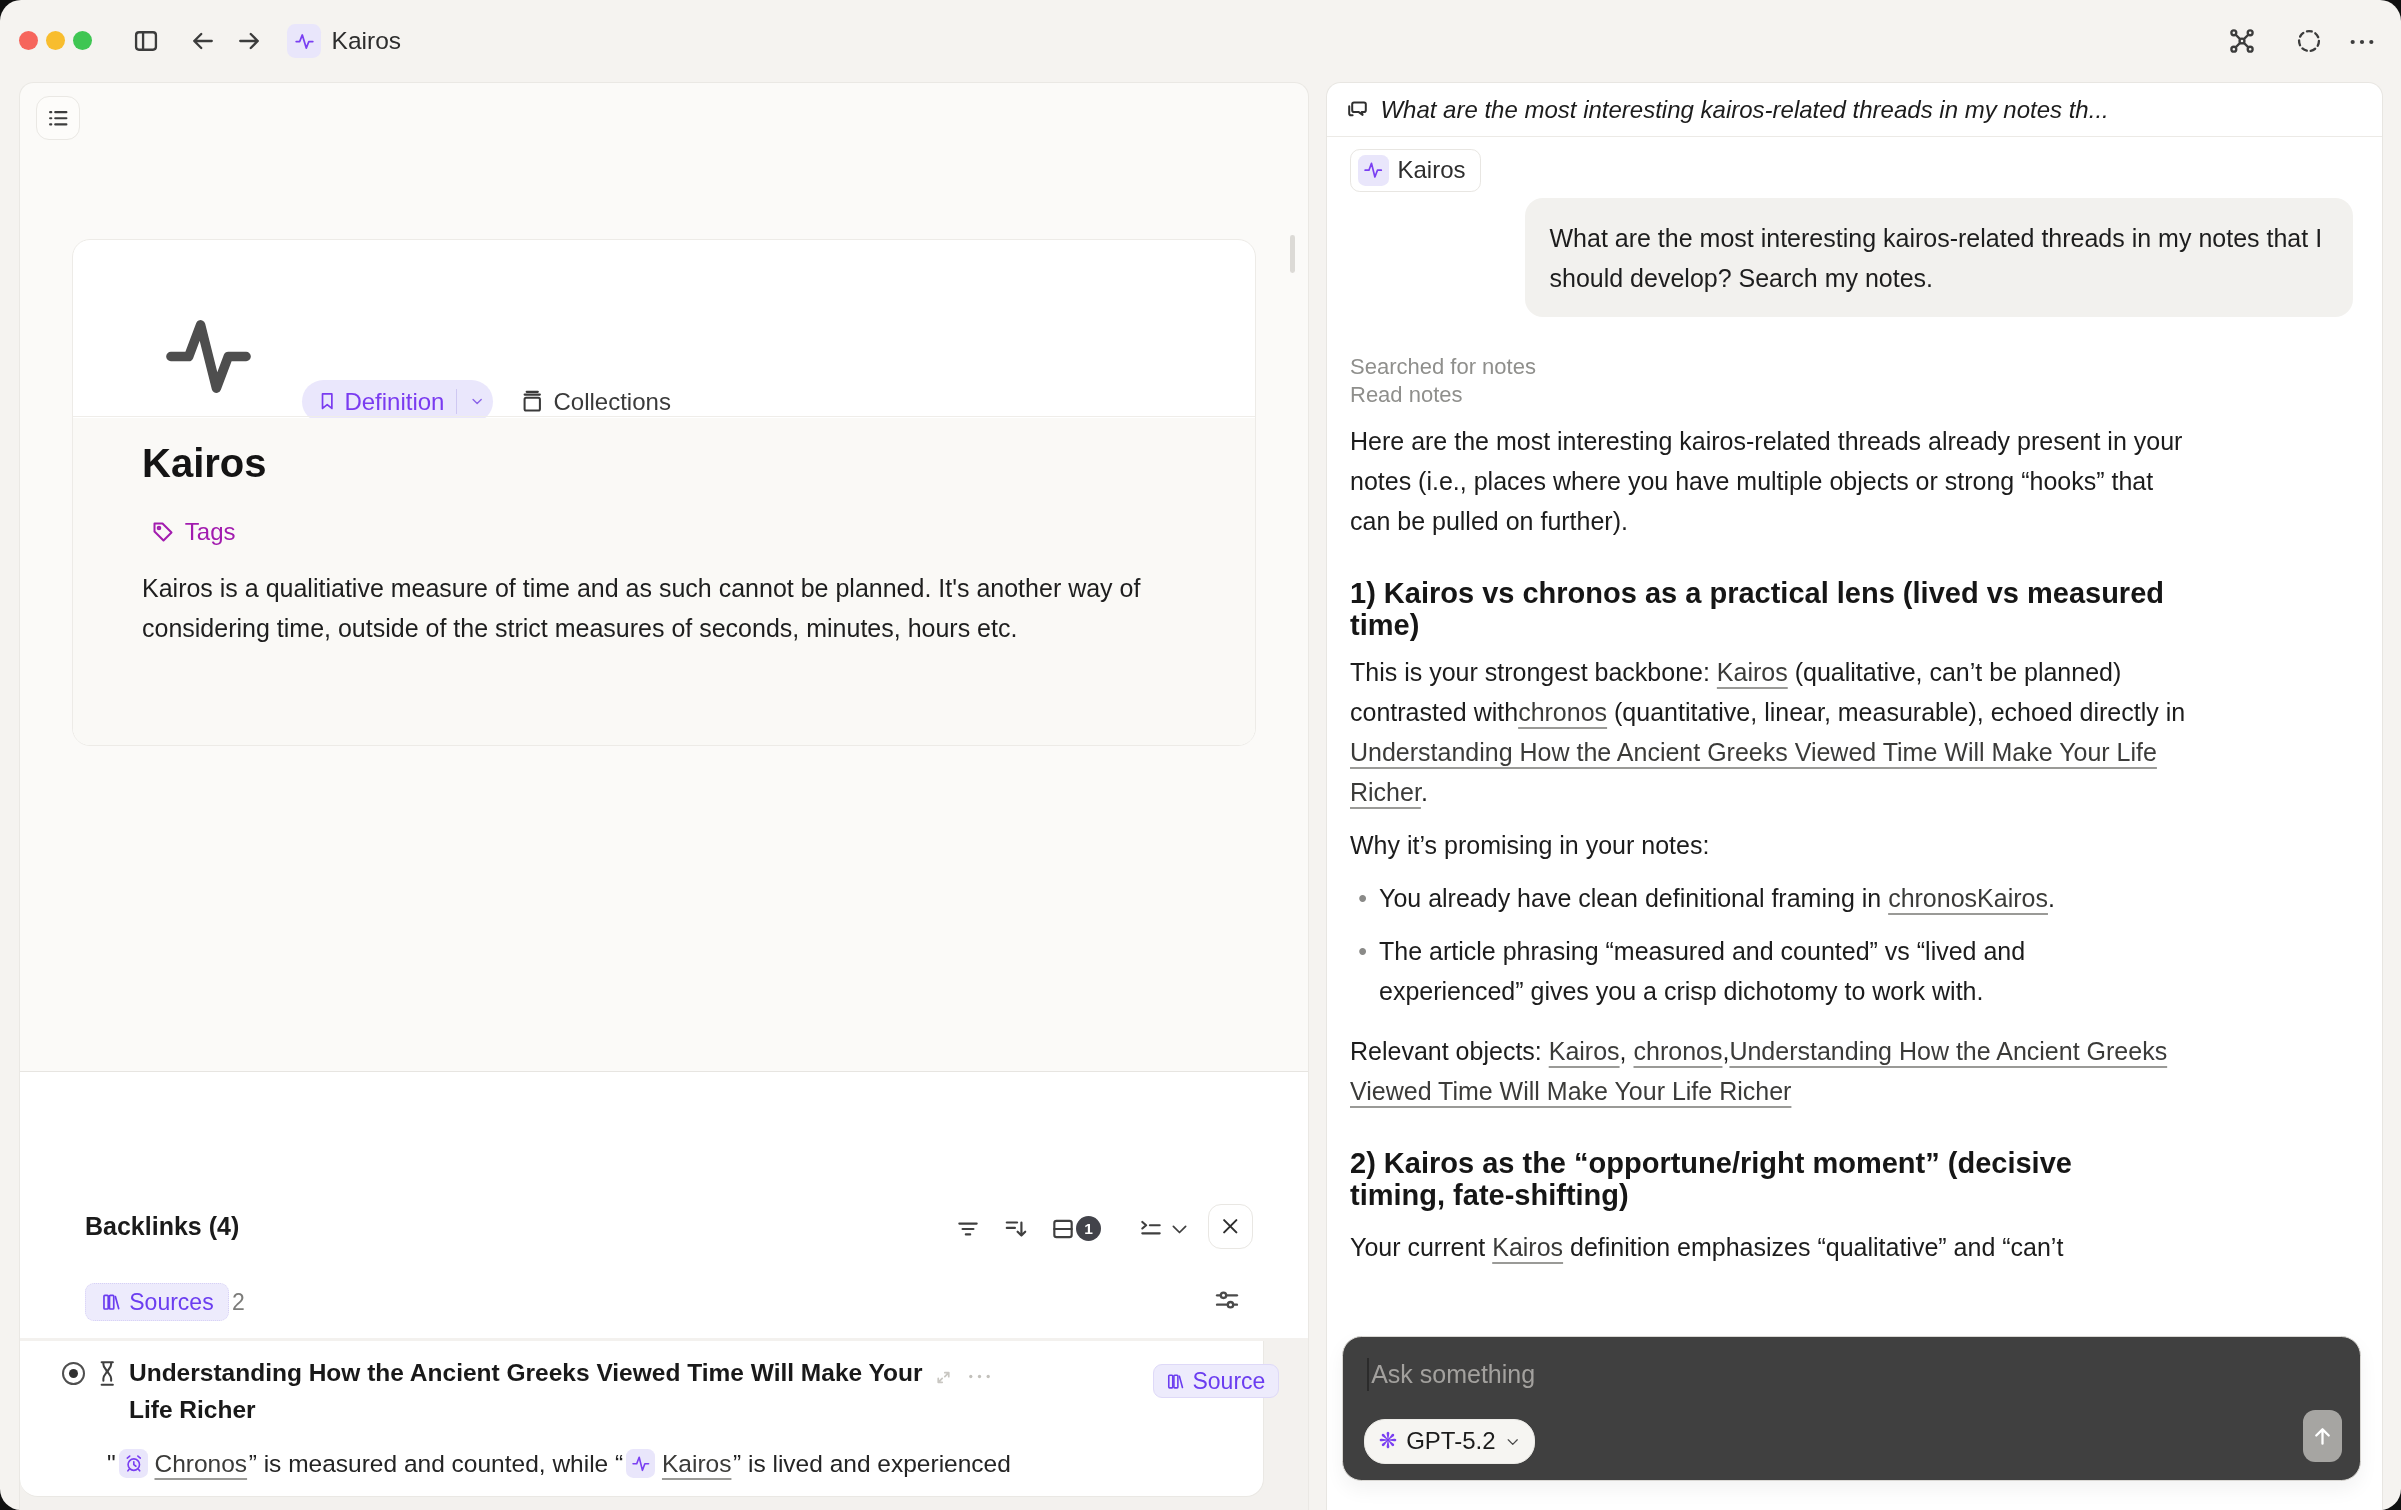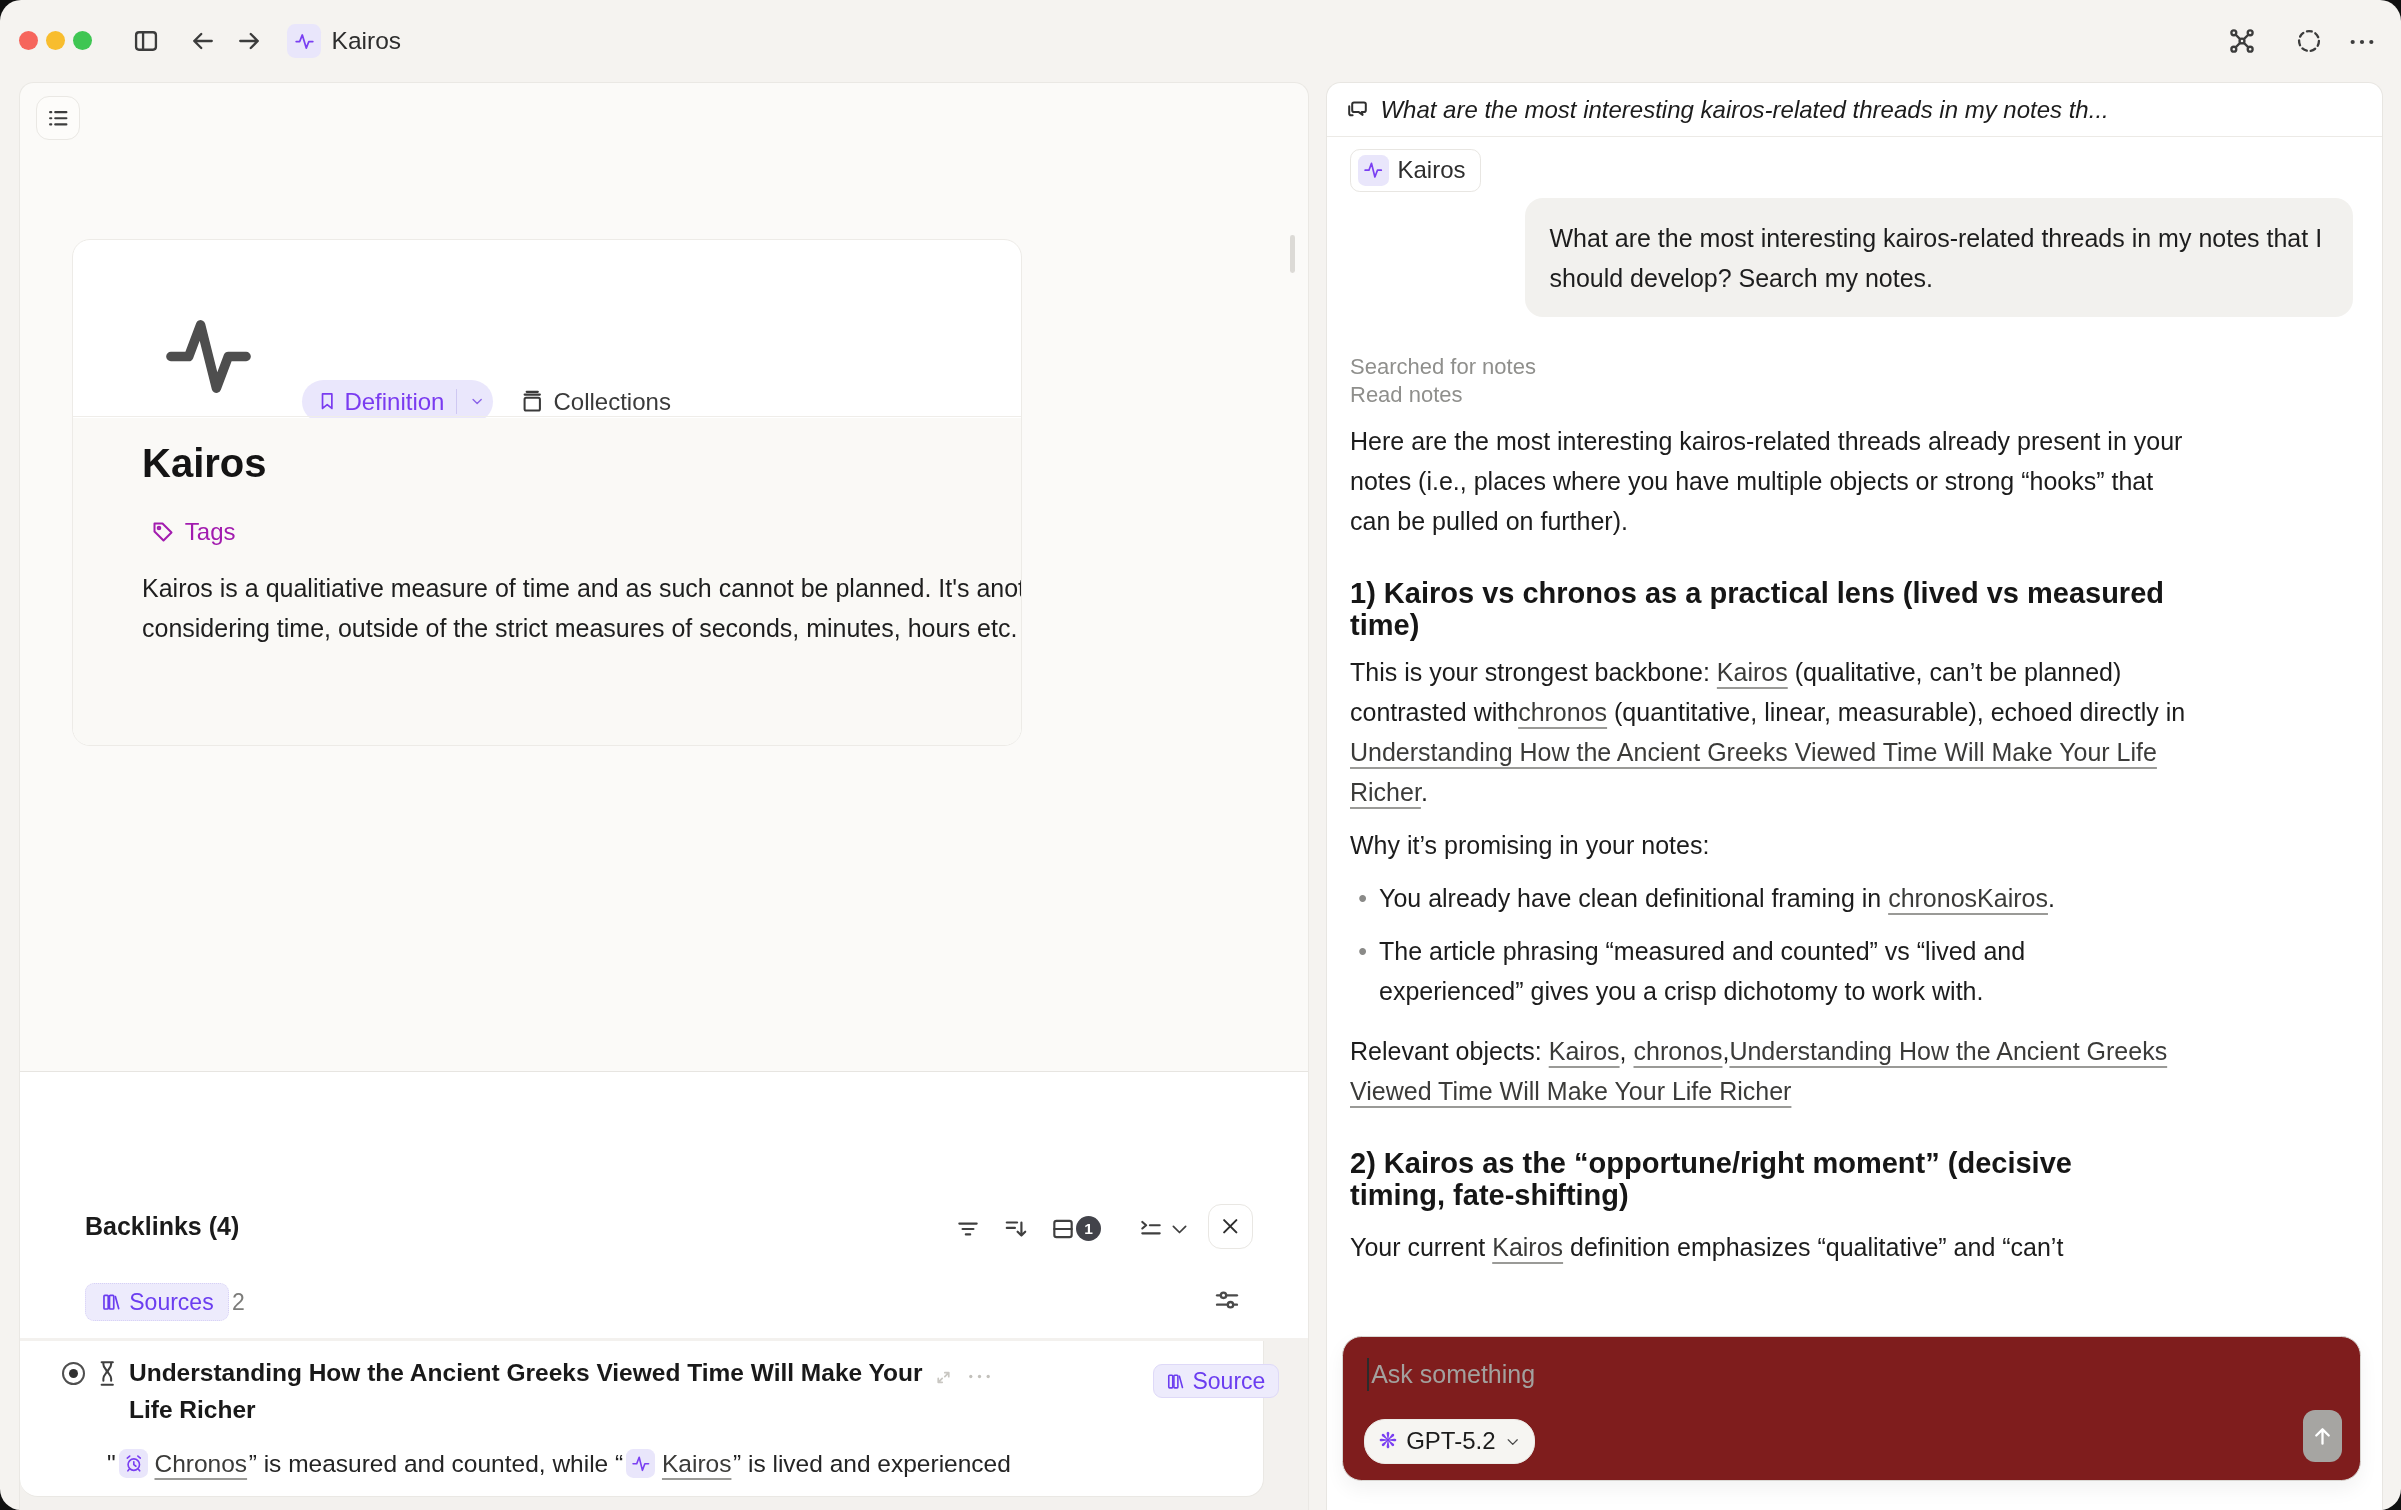--- a/index.html
+++ b/index.html
@@ -30,7 +30,7 @@
   .list-btn svg { width:24.5px; height:24.5px; }
   .scroll-thumb { position:absolute; left:1270px; top:152px; width:4.9px; height:38px; border-radius:2.4px; background:#dcdad6; }
 
-  .note-card { position:absolute; left:52px; top:156px; width:950px; height:507px;
+  .note-card { position:absolute; left:52px; top:156px; width:1184px; height:507px;
     background:#fff; border:1.6px solid #edebe7; border-radius:18px; overflow:hidden; }
   .pulse-big { position:absolute; left:88px; top:69px; width:95px; height:95px; color:#4e4e4e; }
   .pulse-big svg { width:100%; height:100%; stroke-width:2.4; }

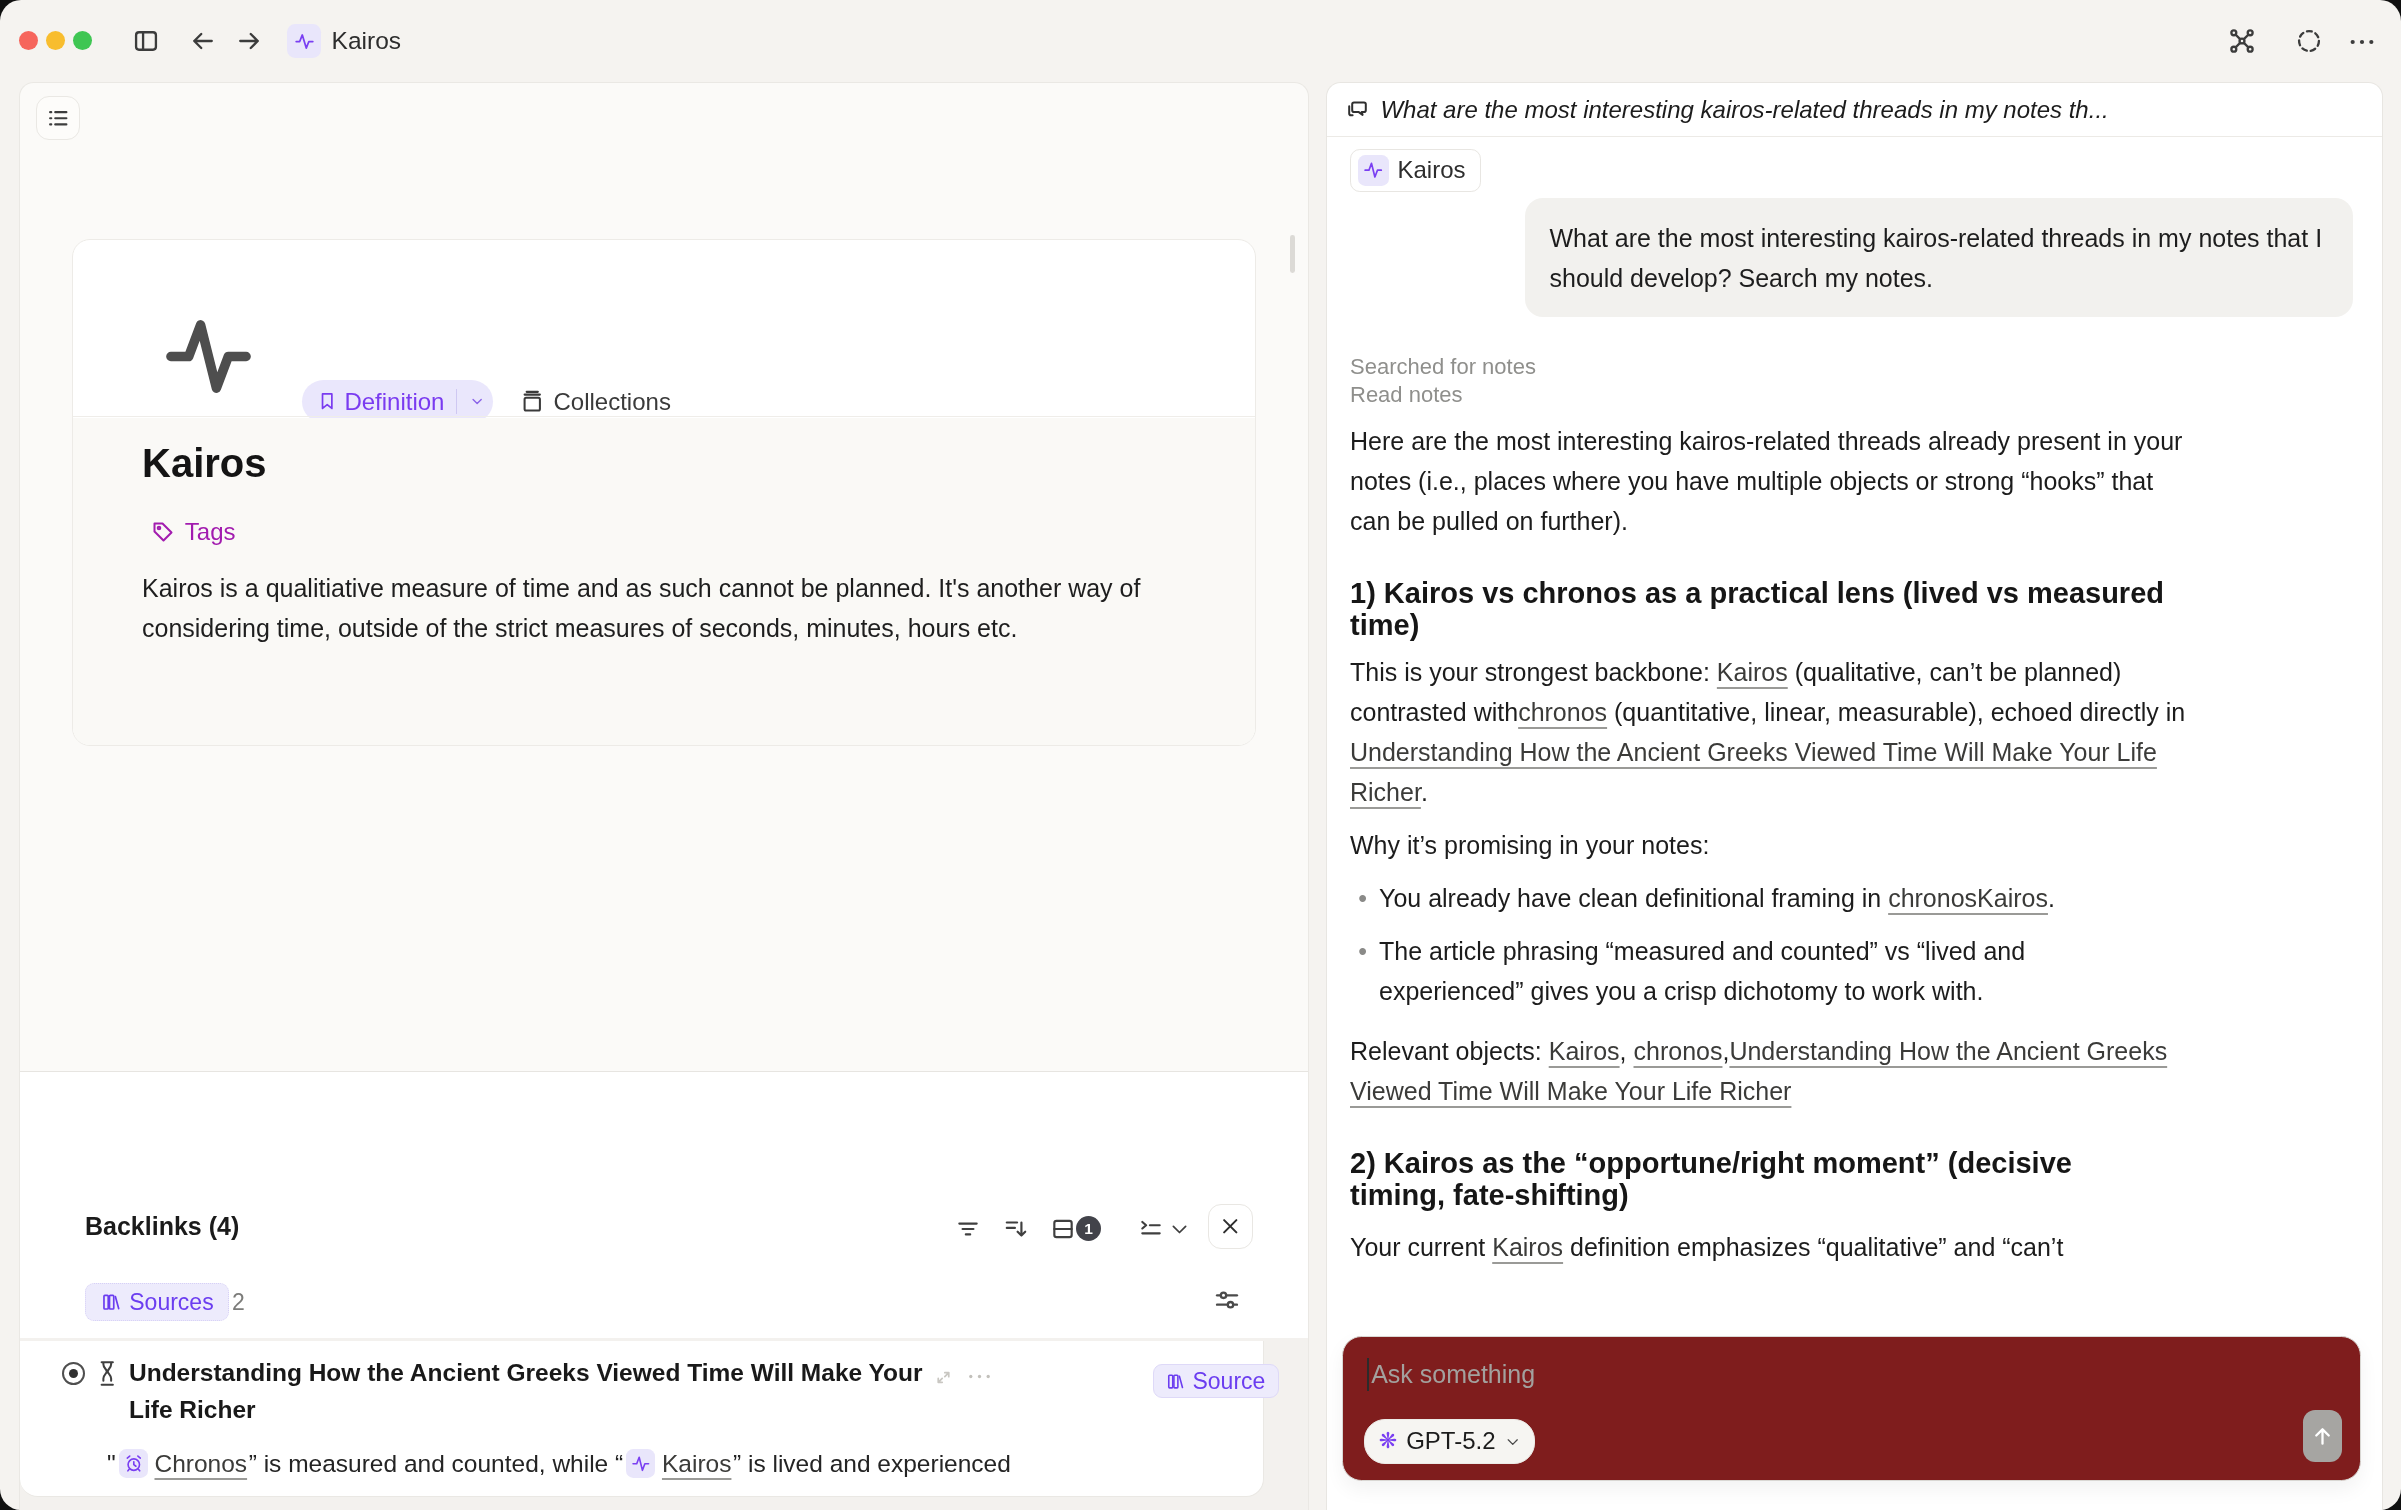--- a/index.html
+++ b/index.html
@@ -116,7 +116,7 @@
   ul.blts { margin-top:9.8px; list-style:none; max-width:824px; }
   ul.blts li { position:relative; padding-left:29px; font-size:25px; line-height:40px; color:#1c1c1c; margin-top:13px; }
   ul.blts li::before { content:"•"; position:absolute; left:8.2px; color:#8a8a88; }
-  .ask-box { position:absolute; left:14.7px; right:21px; bottom:29px; height:145px; background:#7f1d1d;
+  .ask-box { position:absolute; left:14.7px; right:21px; bottom:29px; height:145px; background:#404040;
     border:1.6px solid #d9d7d3; border-radius:19.6px; box-shadow:0 8.2px 19.6px rgba(0,0,0,.05); }
   .ask-ph { position:absolute; left:24.5px; top:21px; font-size:25px; color:#a3a19e; display:flex; align-items:center; }
   .caret { width:1.6px; height:33px; background:#2b2b2b; margin-right:2.4px; animation:blink 1.1s steps(1) infinite; }

